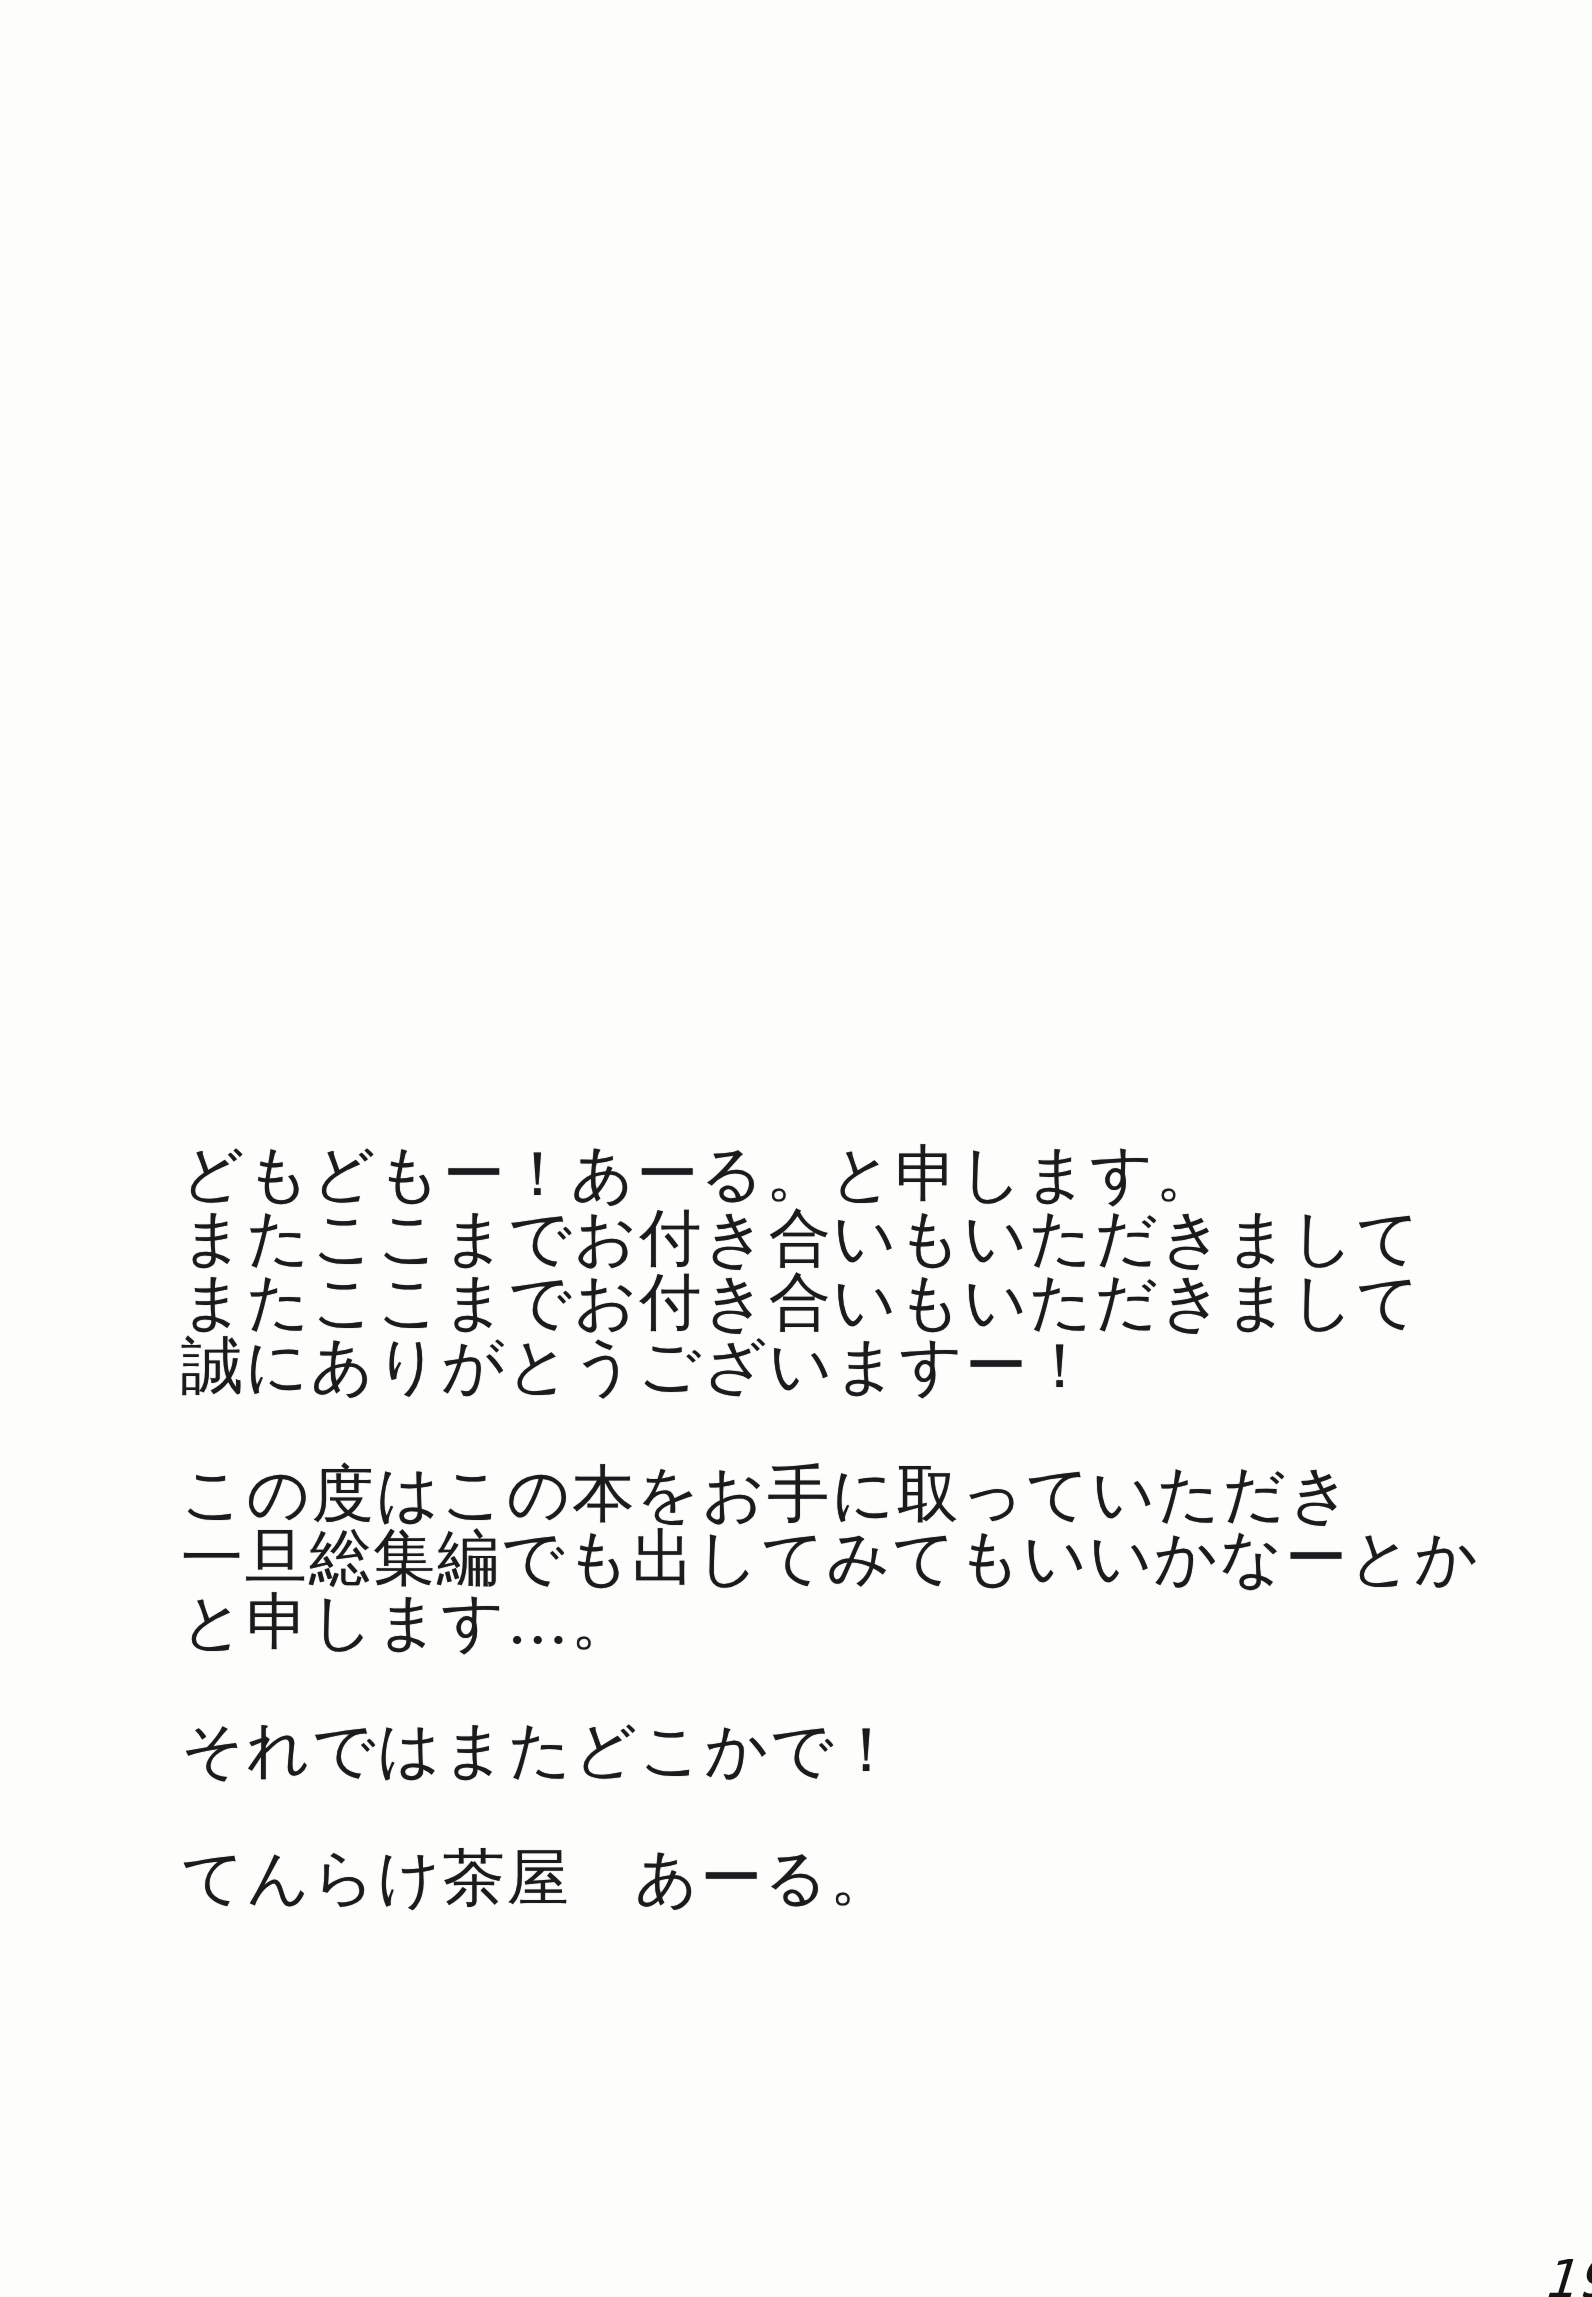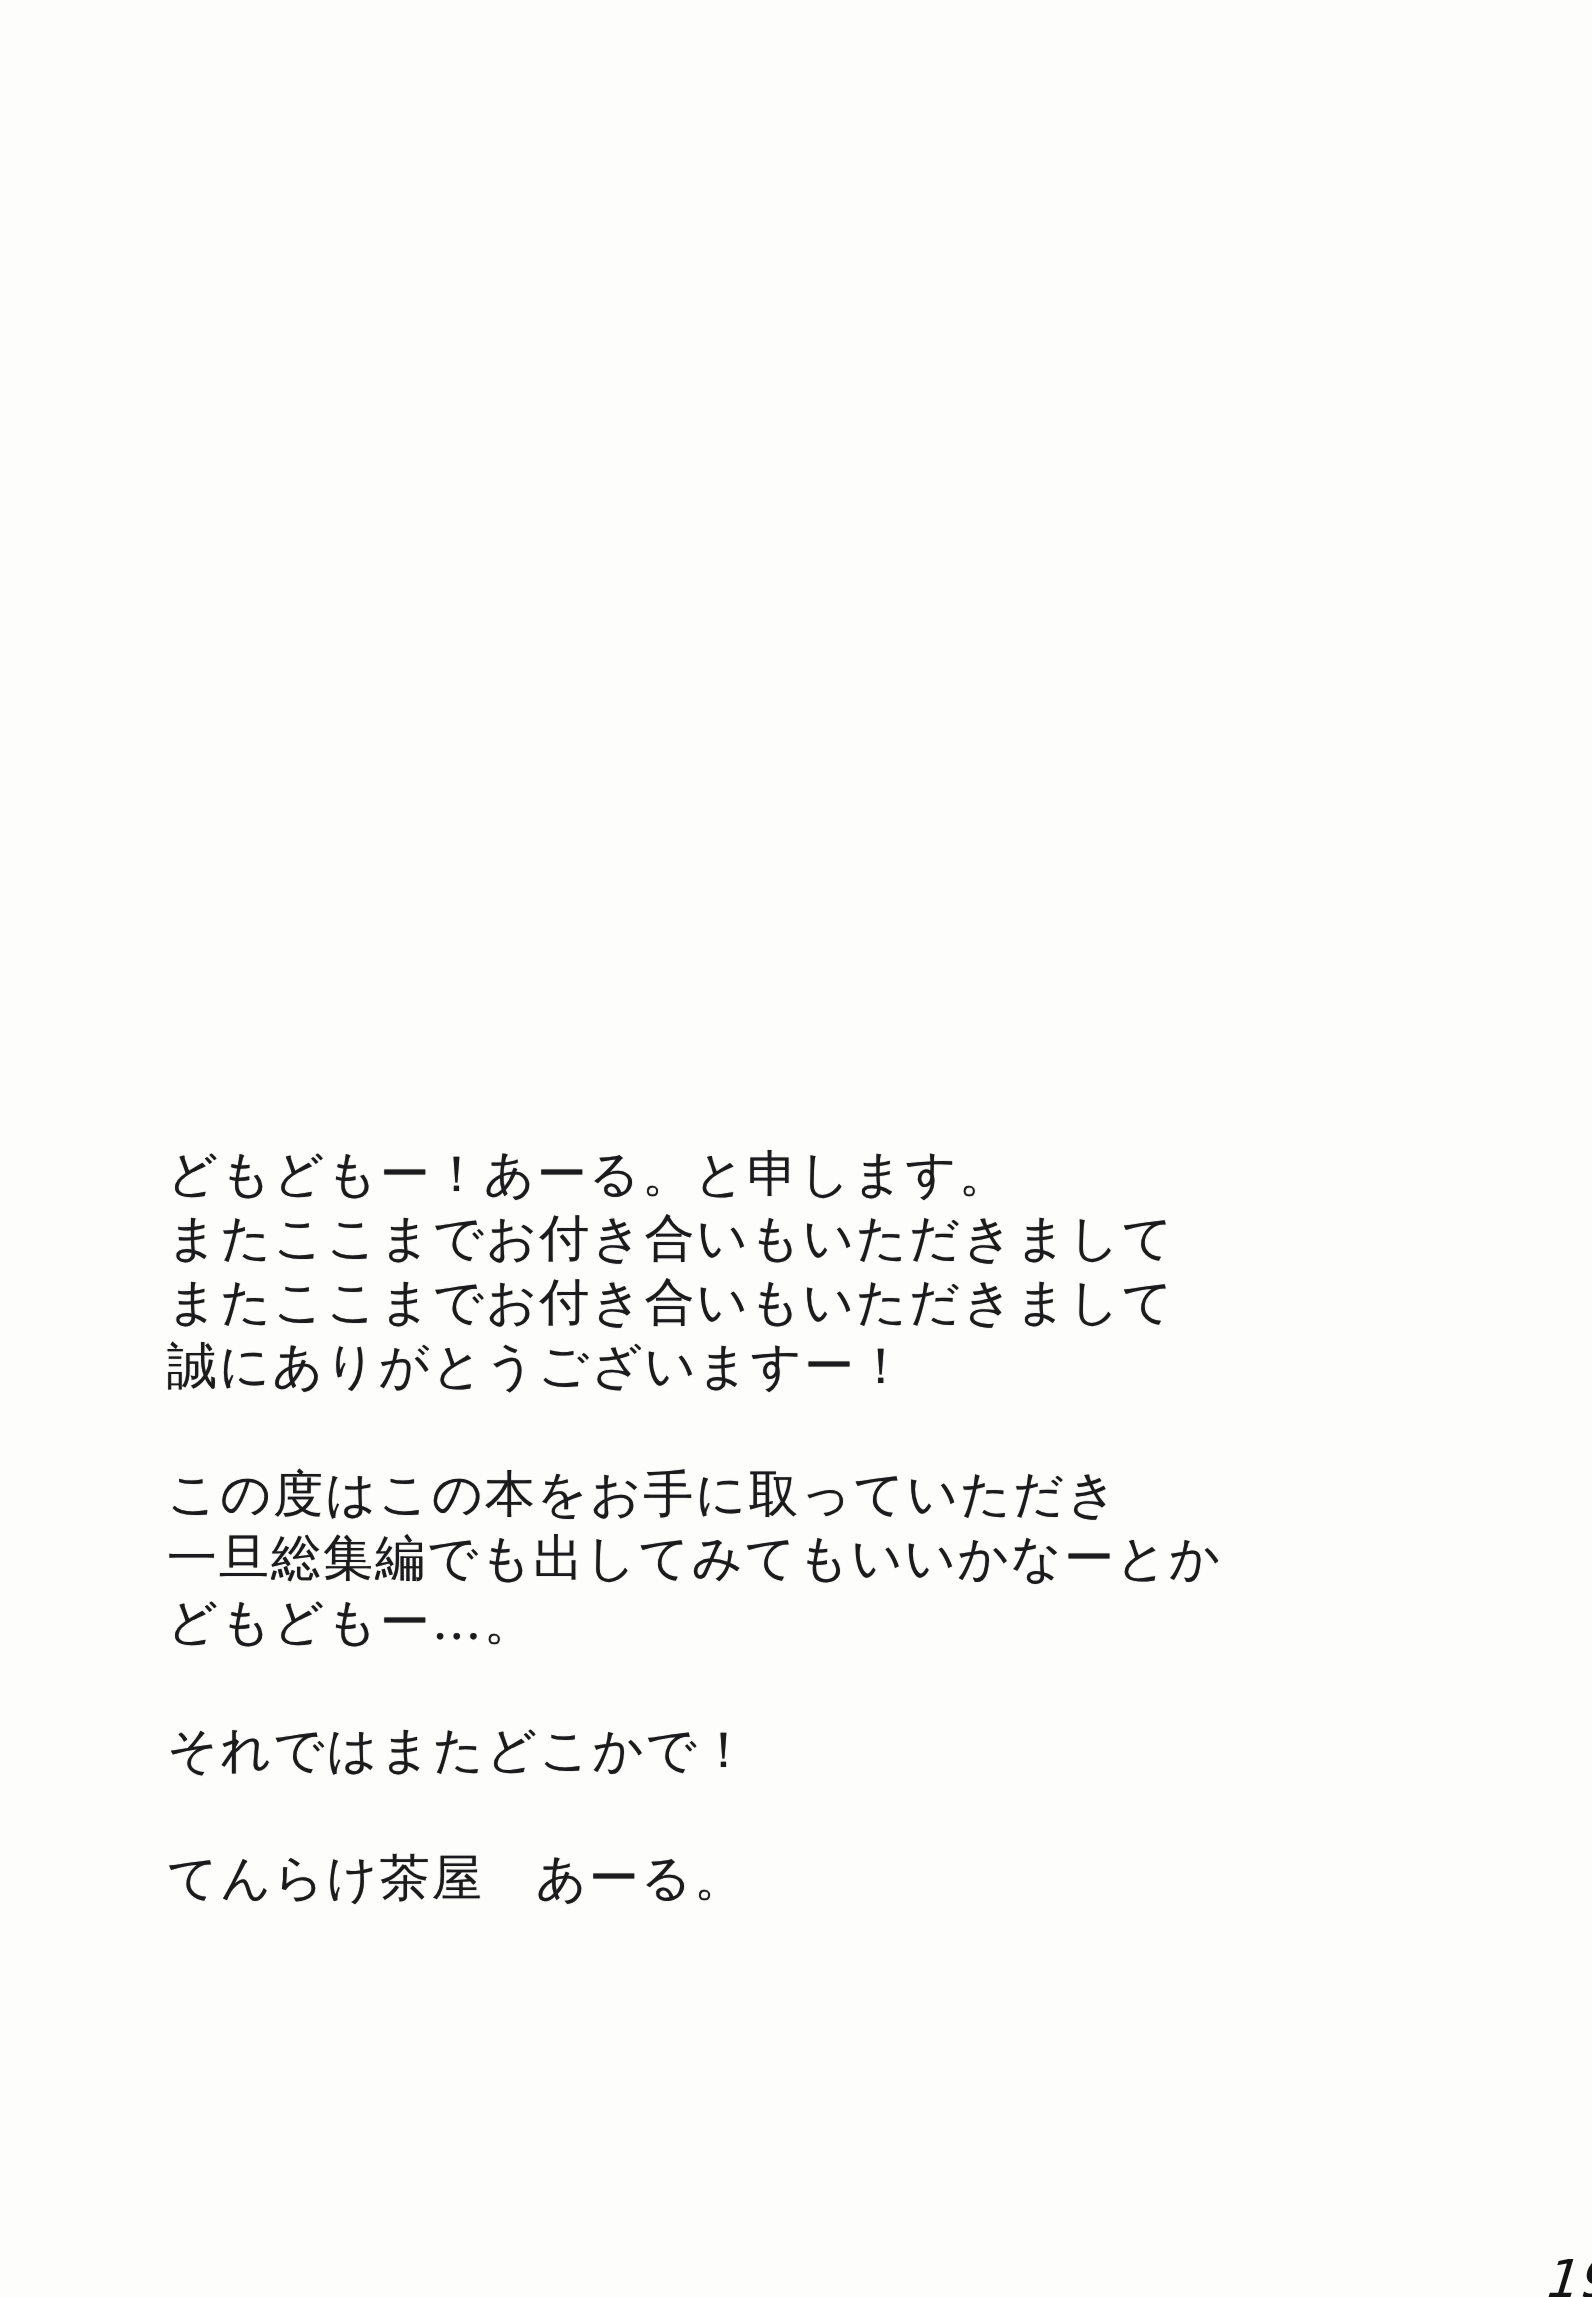--- a/index.html
+++ b/index.html
@@ -26,11 +26,11 @@
   }
   .afterword {
     position: absolute;
-    left: 167px;
+    left: 181px;
     top: 1142px;
     width: 1254px;
     color: #1b1b1d;
-    font-size: 50px;
+    font-size: 62px;
     line-height: 64px;
     font-weight: 500;
     letter-spacing: 2px;

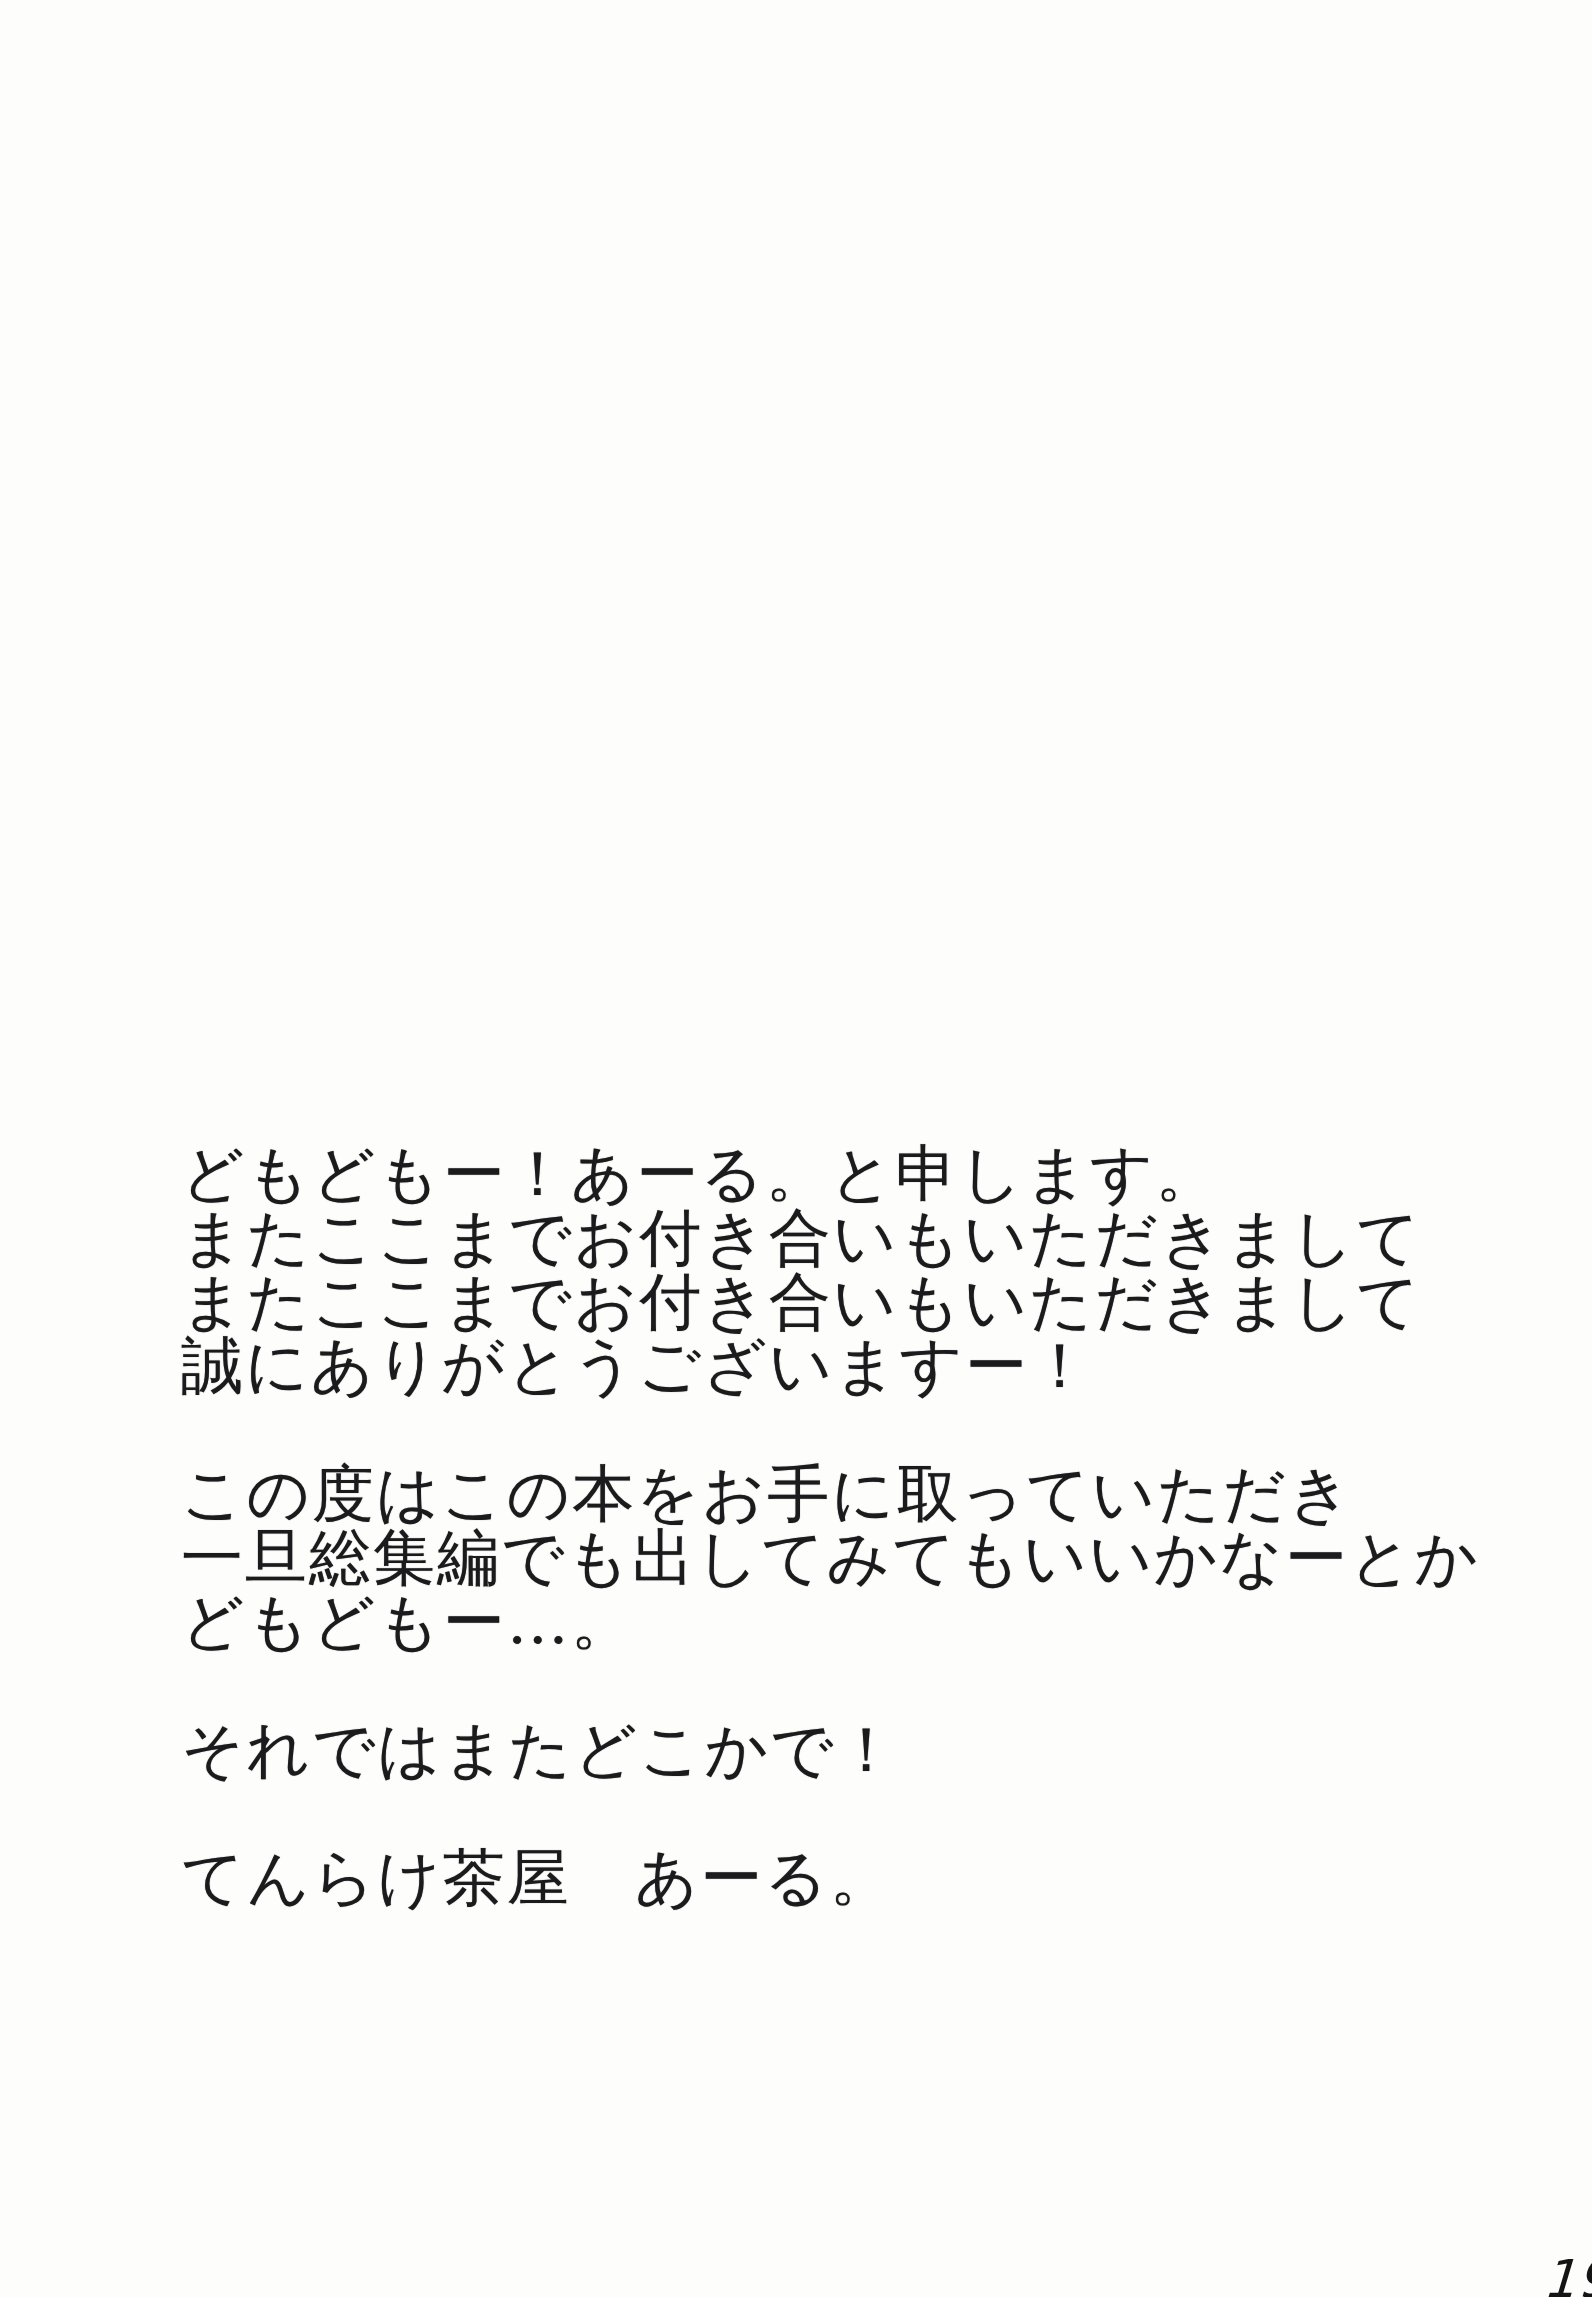--- a/index.html
+++ b/index.html
@@ -78,7 +78,7 @@
     <p>
       <span class="line">この度はこの本をお手に取っていただき</span>
       <span class="line">一旦総集編でも出してみてもいいかなーとか</span>
-      <span class="line">どもどもー…。</span>
+      <span class="line">と申します…。</span>
     </p>
 
     <p>

